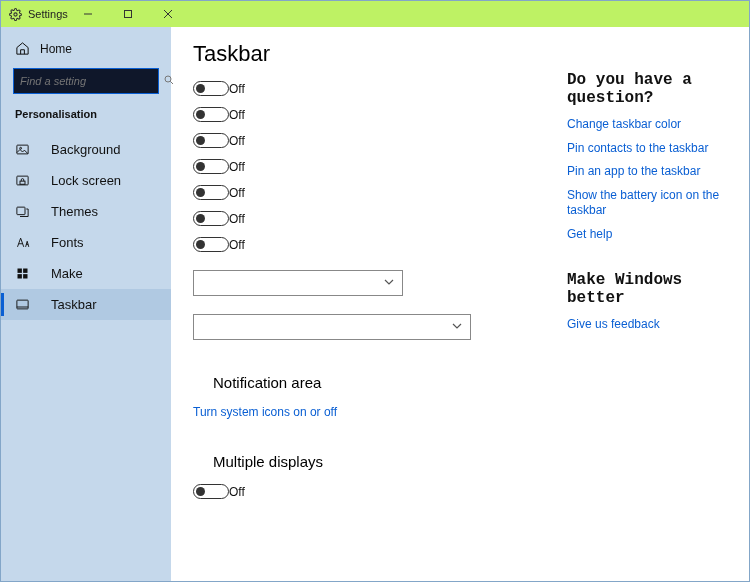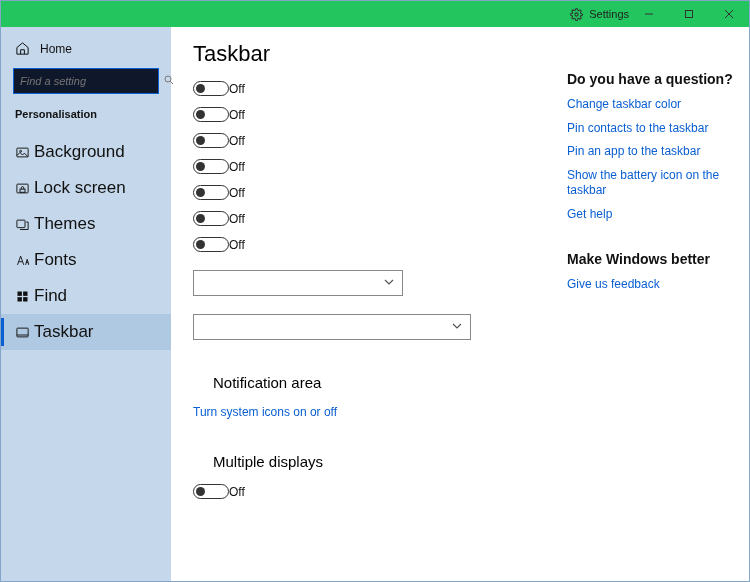--- a/index.html
+++ b/index.html
@@ -5,7 +5,7 @@
 * { box-sizing: border-box; margin: 0; padding: 0; }
 body { font-family: "Segoe UI", Tahoma, sans-serif; font-size: 12px; color: #000; background: #fff; width:750px; height:582px; overflow:hidden; }
 .window { width:750px; height:582px; display:flex; flex-direction:column; border:1px solid #83a6c8; }
-.titlebar { height:26px; display:flex; align-items:center; justify-content:flex-end; background:#22c55e;}
+.titlebar { height:26px; display:flex; align-items:center; justify-content:flex-start; background:#bef264;}
 .titlebar-left { display:flex; align-items:center; padding-left:8px; gap:6px; }
 .titlebar-left .gear { width:13px; height:13px; display:inline-flex; }
 .titlebar-title { font-size:11px; color:#222; }

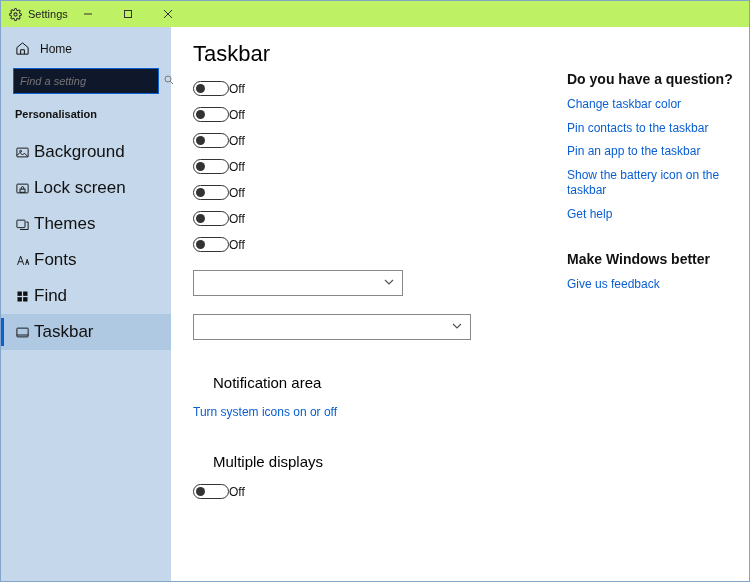--- a/index.html
+++ b/index.html
@@ -39,7 +39,7 @@
 .h2 { font-size:15px; font-weight:400; margin-top:34px; margin-bottom:14px;margin-left:20px; }
 .link { color:#0a5fd3; font-size:12px; margin-bottom:12px; display:block; }
 .right { width:190px; padding:44px 12px 0 8px; font-size:12px; }
-.right .hdr { font-weight:600; font-size:14px; margin-bottom:10px; color:#111; }
+.right .hdr { font-weight:600; font-size:16px; margin-bottom:10px; color:#111;font-family:Liberation Mono, monospace; }
 .right .rlink { display:block; color:#0a5fd3; font-size:12px; margin-bottom:8px; line-height:1.3;}
 .spacer20{height:20px;}
 </style>

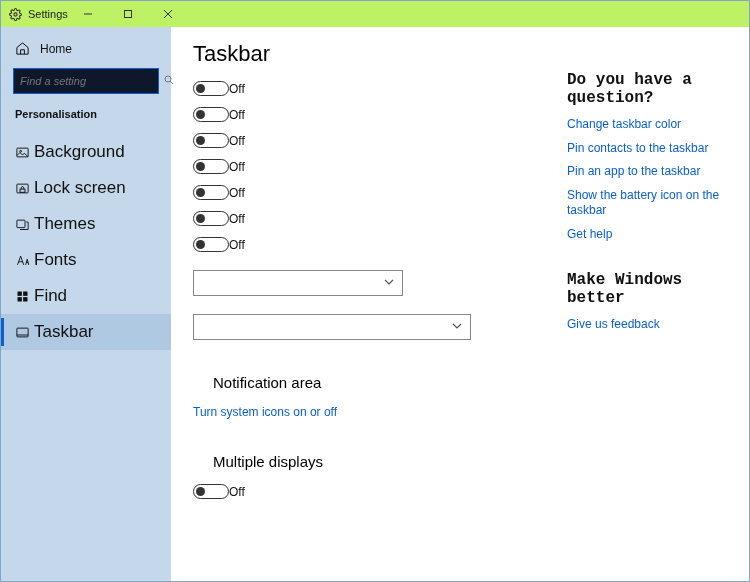--- a/index.html
+++ b/index.html
@@ -22,7 +22,7 @@
 .search .sicon { color:#666; }
 .section-label { font-size:11px; font-weight:600; padding:6px 12px 10px 14px; color:#111; }
 .nav { display:flex; flex-direction:column; padding-top:4px;}
-.nav-item { display:flex; align-items:center; gap:4px; padding:8px 14px; font-size:17px; color:#111; position:relative; }
+.nav-item { display:flex; align-items:center; gap:21px; padding:8px 14px; font-size:13px; color:#111; position:relative; }
 .nav-item .icon { width:15px; display:inline-flex; color:#111; }
 .nav-item.active { background:#b0c9e2; }
 .nav-item.active::before { content:""; position:absolute; left:0; top:4px; bottom:4px; width:3px; background:#0a5fd3; }

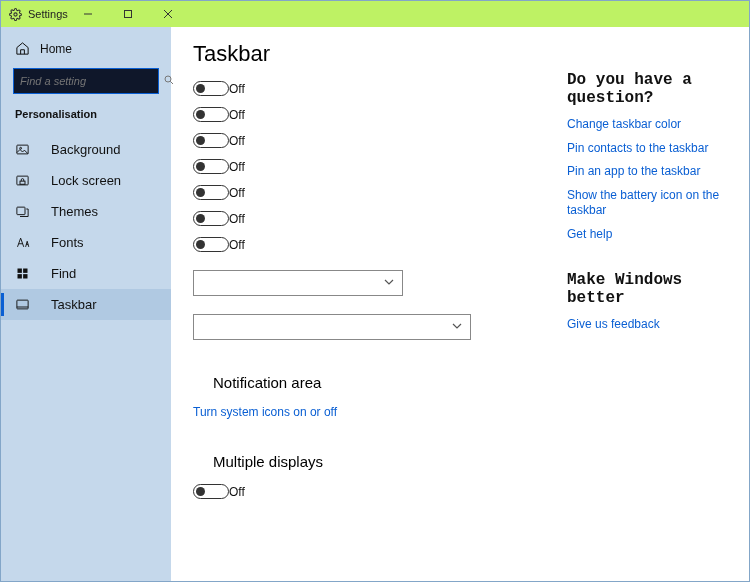--- a/index.html
+++ b/index.html
@@ -146,7 +146,7 @@
                 <rect x="13" y="13" width="7" height="7"></rect>
               </svg>
             </span>
-          <span>Find</span>
+          <span>Make</span>
         </div>
         <div class="nav-item active">
           <span class="icon">

